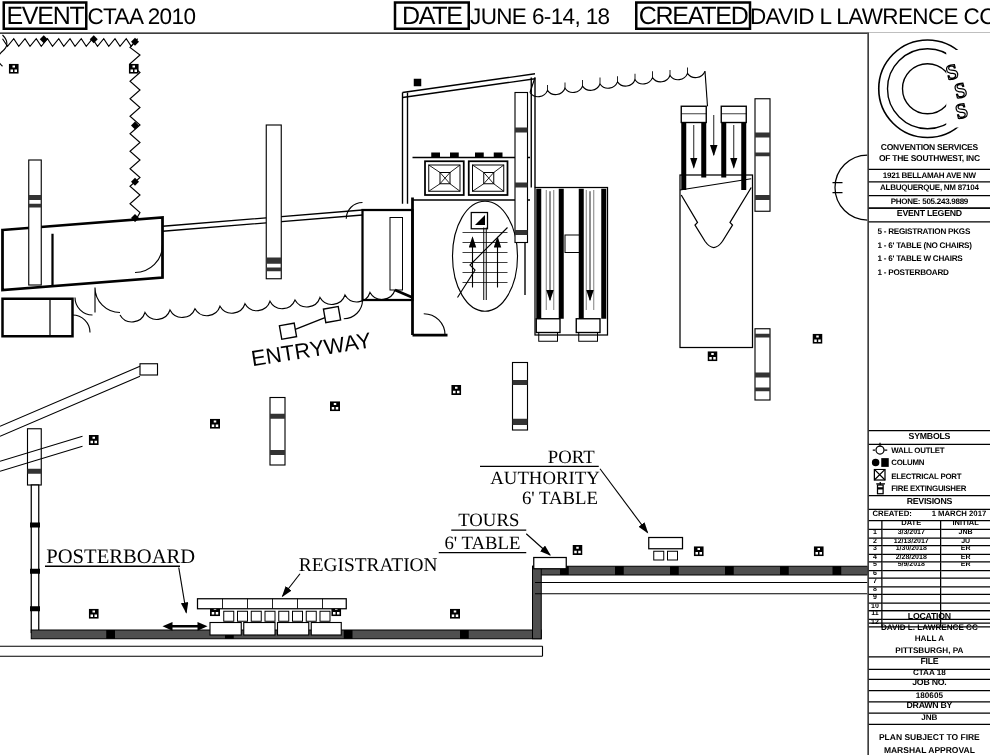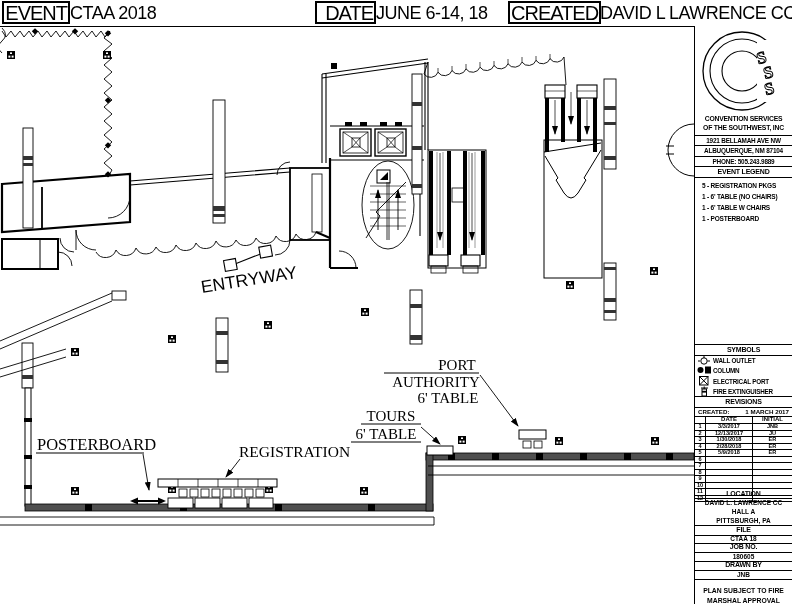--- a/index.html
+++ b/index.html
@@ -9,7 +9,7 @@
   .hdr{position:absolute;top:0;left:0;width:792px;height:26px;background:#fff;
        border-bottom:1.5px solid #000;z-index:5;}
   .hbox{position:absolute;top:1px;bottom:2px;border:2px solid #000;font-size:20px;
-        line-height:20px;text-align:right;letter-spacing:-1px;white-space:nowrap;padding:0 1px;}
+        line-height:20px;text-align:center;letter-spacing:-1px;white-space:nowrap;padding:0 1px;}
   .hval{position:absolute;top:2px;font-size:18px;line-height:22px;letter-spacing:-0.5px;white-space:nowrap;}
   
   .plan{position:absolute;top:0;left:0;z-index:1;}

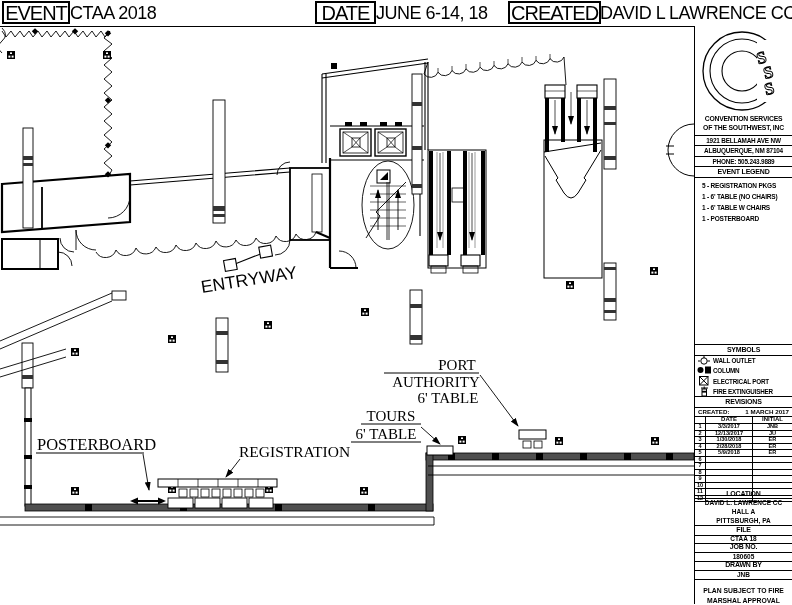--- a/index.html
+++ b/index.html
@@ -45,7 +45,7 @@
 
   <div class="hdr">
     <div class="hbox" style="left:2px;width:62px">EVENT</div>
-    <div class="hval" style="left:70px">CTAA 2018</div>
+    <div class="hval" style="left:70px">CTAA 2010</div>
     <div class="hbox" style="left:315px;width:55px">DATE</div>
     <div class="hval" style="left:376px">JUNE 6-14, 18</div>
     <div class="hbox" style="left:508px;width:87px">CREATED</div>

